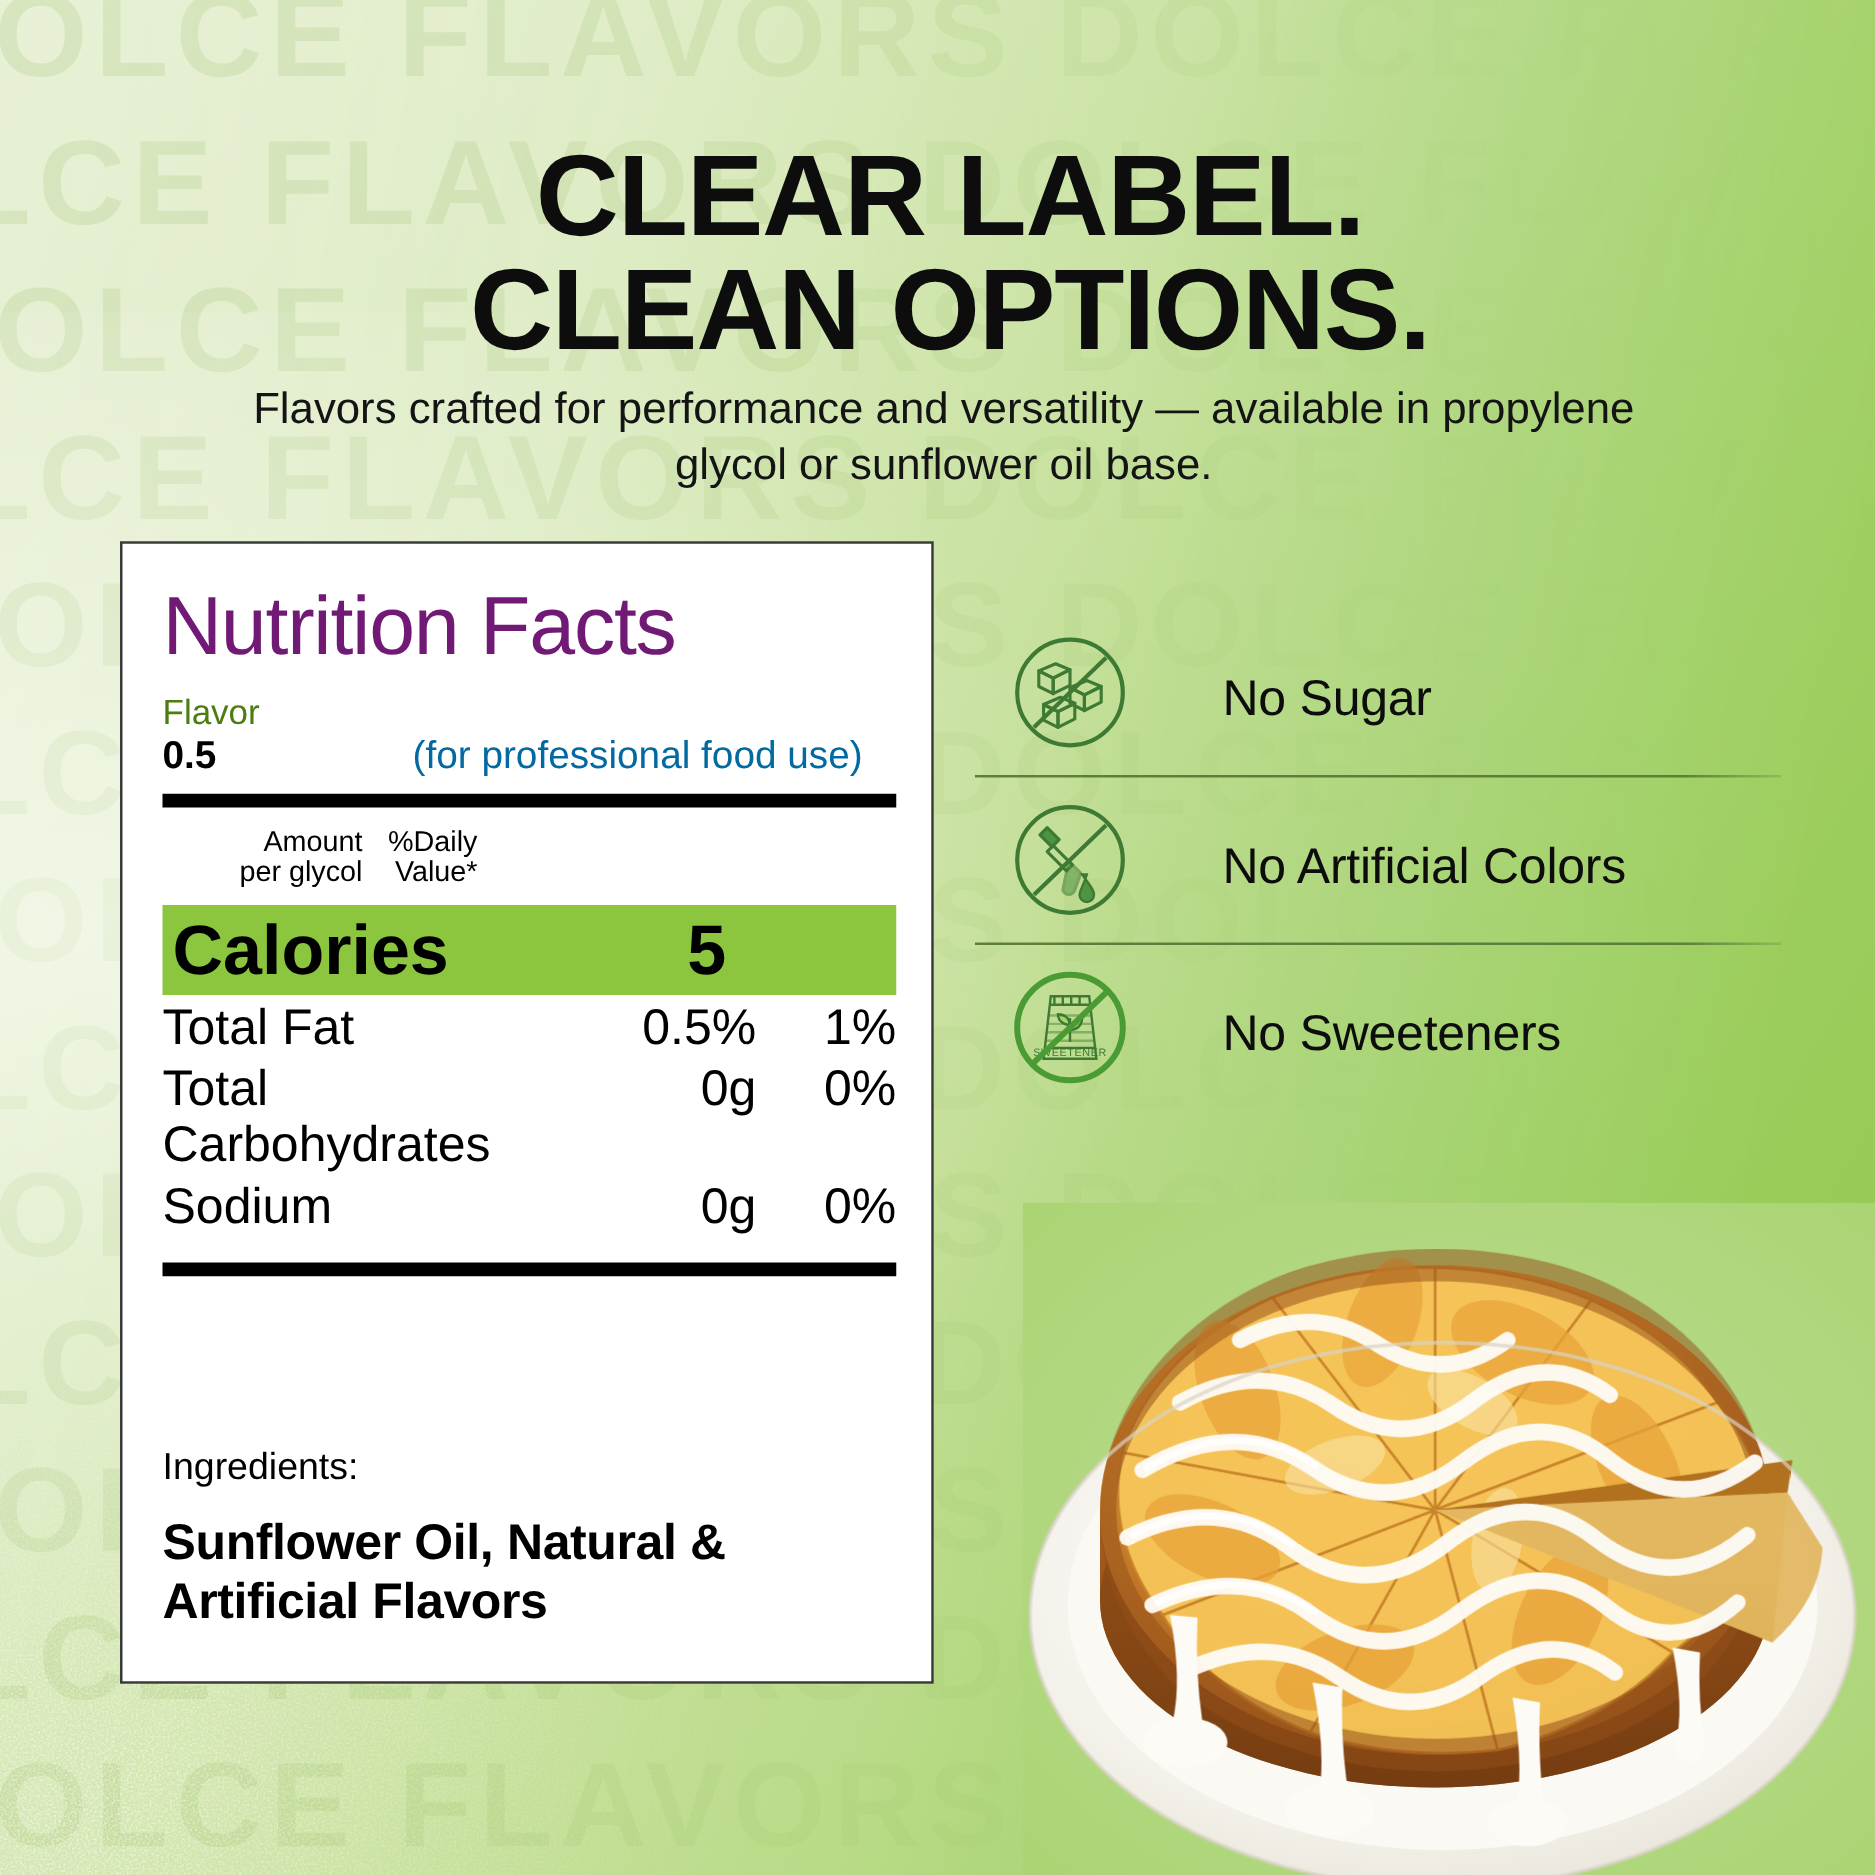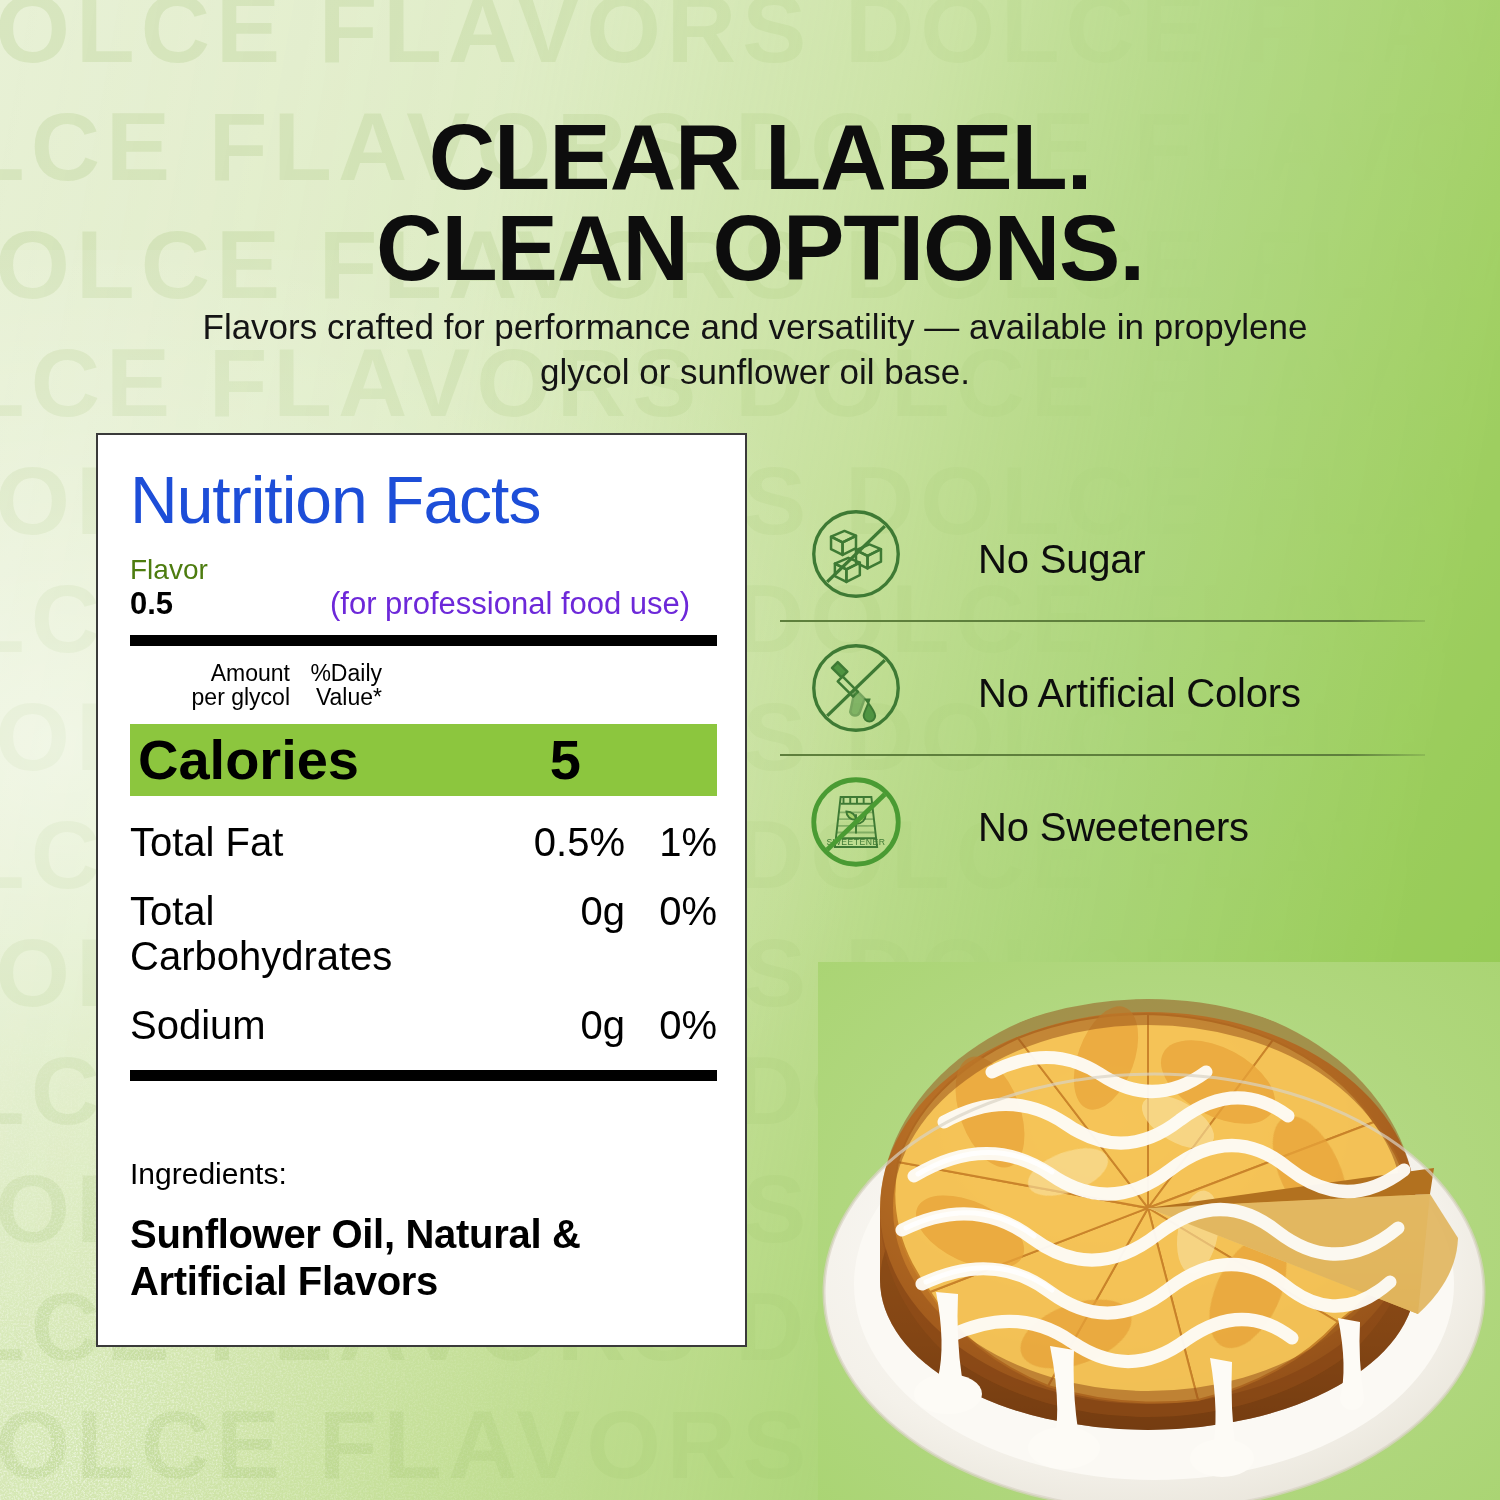--- a/index.html
+++ b/index.html
@@ -129,7 +129,7 @@
     font-size: 66px;
     font-weight: 400;
     letter-spacing: -1px;
-    color: #1d4ed8;
+    color: #701a75;
     margin-top: 32px;
     line-height: 1;
   }

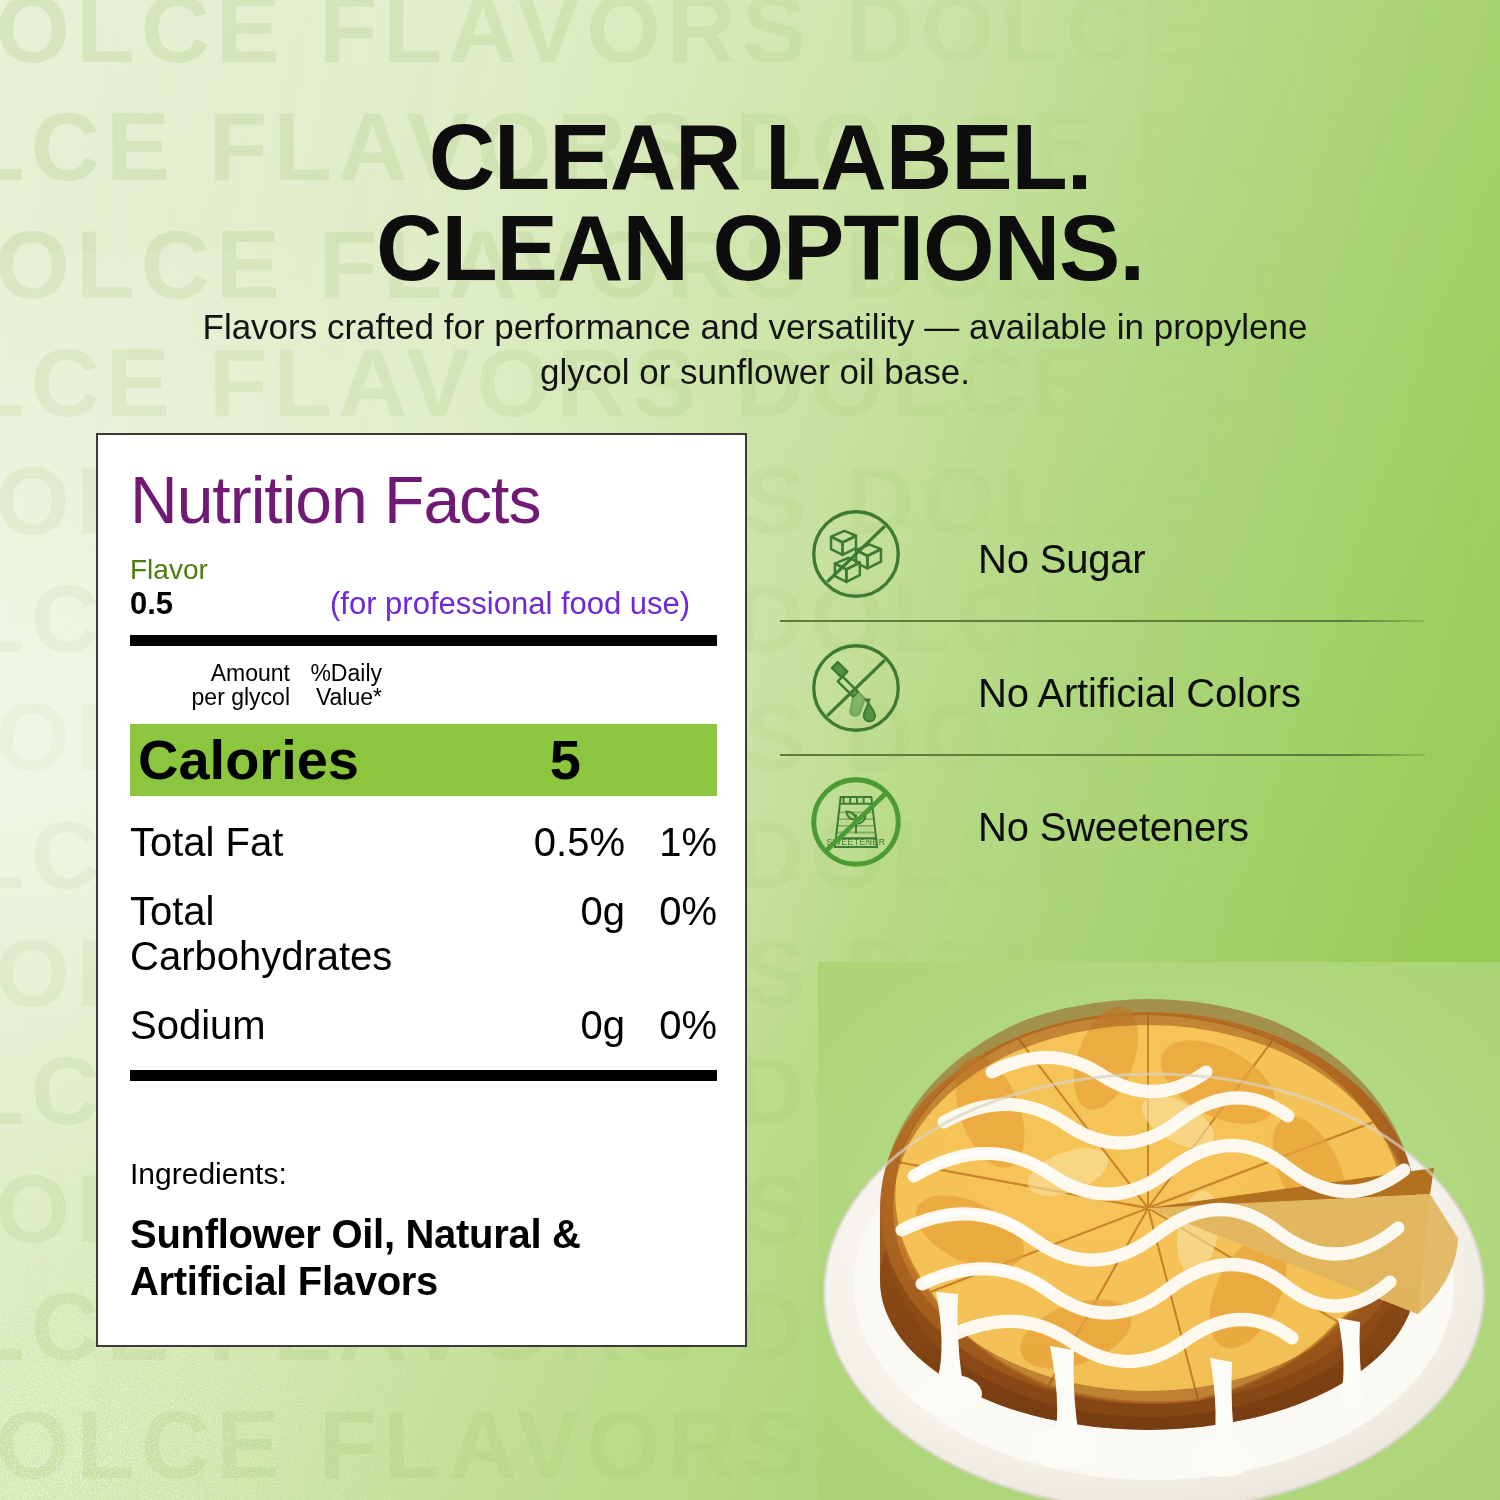--- a/index.html
+++ b/index.html
@@ -154,7 +154,7 @@
     left: 200px;
     top: 33px;
     font-size: 31px;
-    color: #6d28d9;
+    color: #0369a1;
   }
   .rule-thick {
     height: 11px;

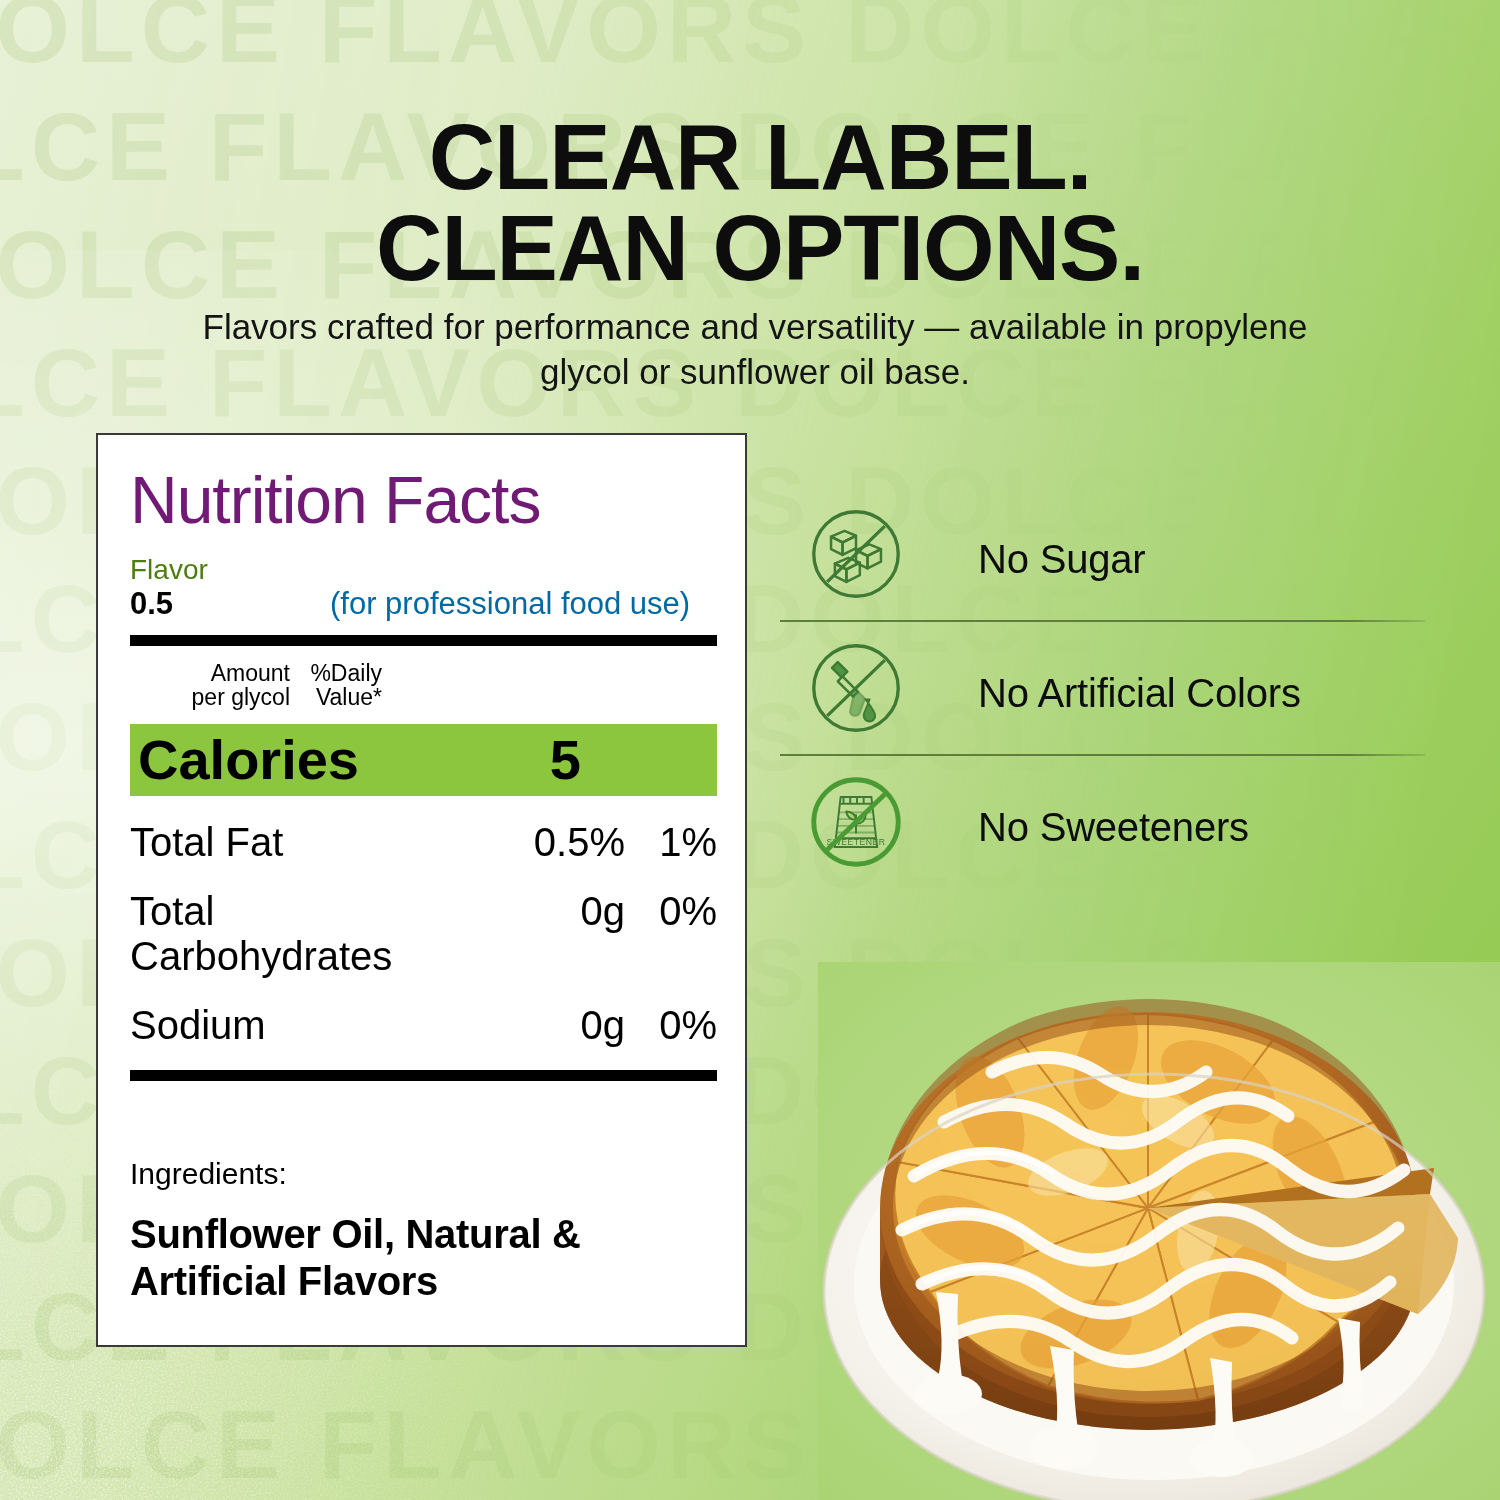--- a/index.html
+++ b/index.html
@@ -207,7 +207,8 @@
   .nf-row {
     display: flex;
     align-items: baseline;
-    margin-top: 24px;
+    margin-top: 4px;
+    gap: 20px;
   }
   .nf-row .nm {
     flex: 1;

